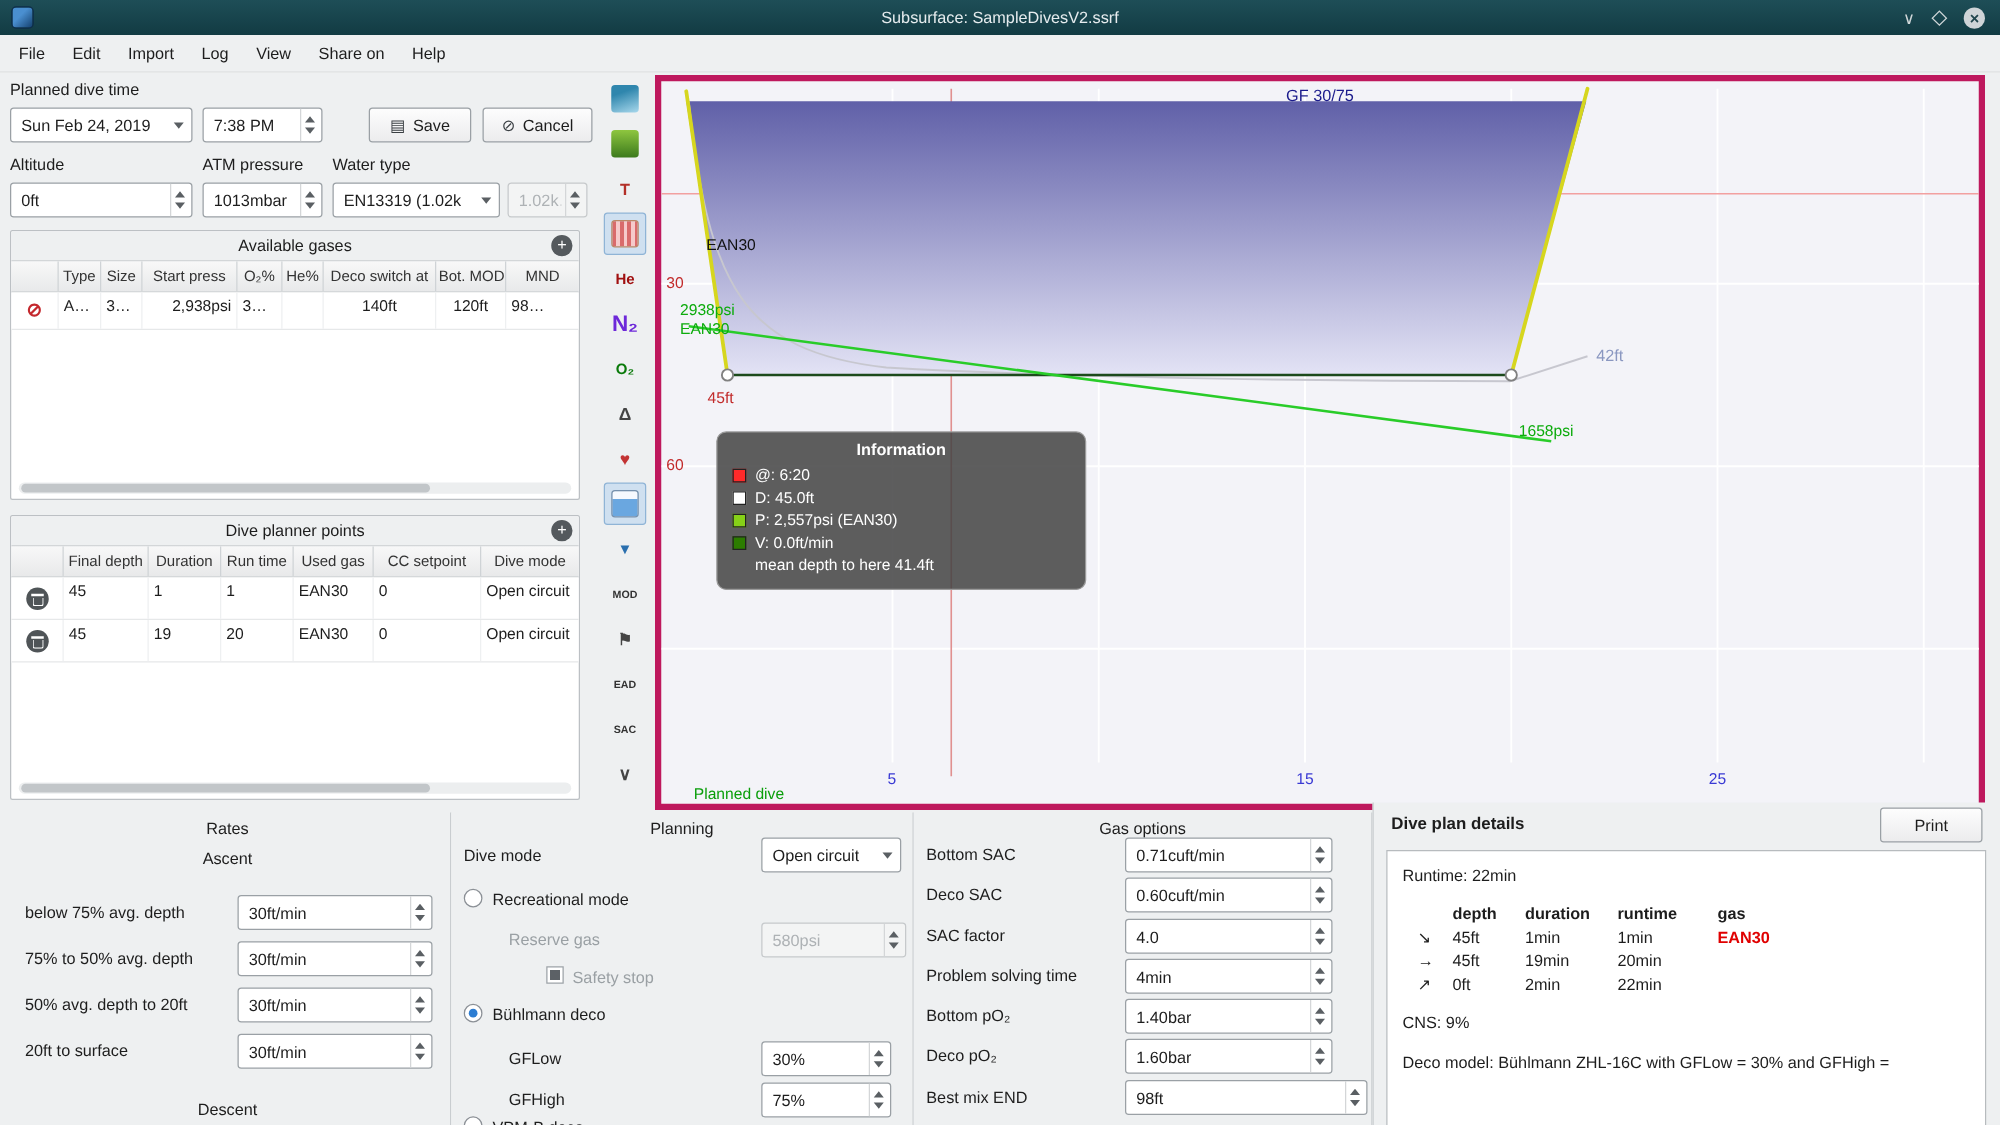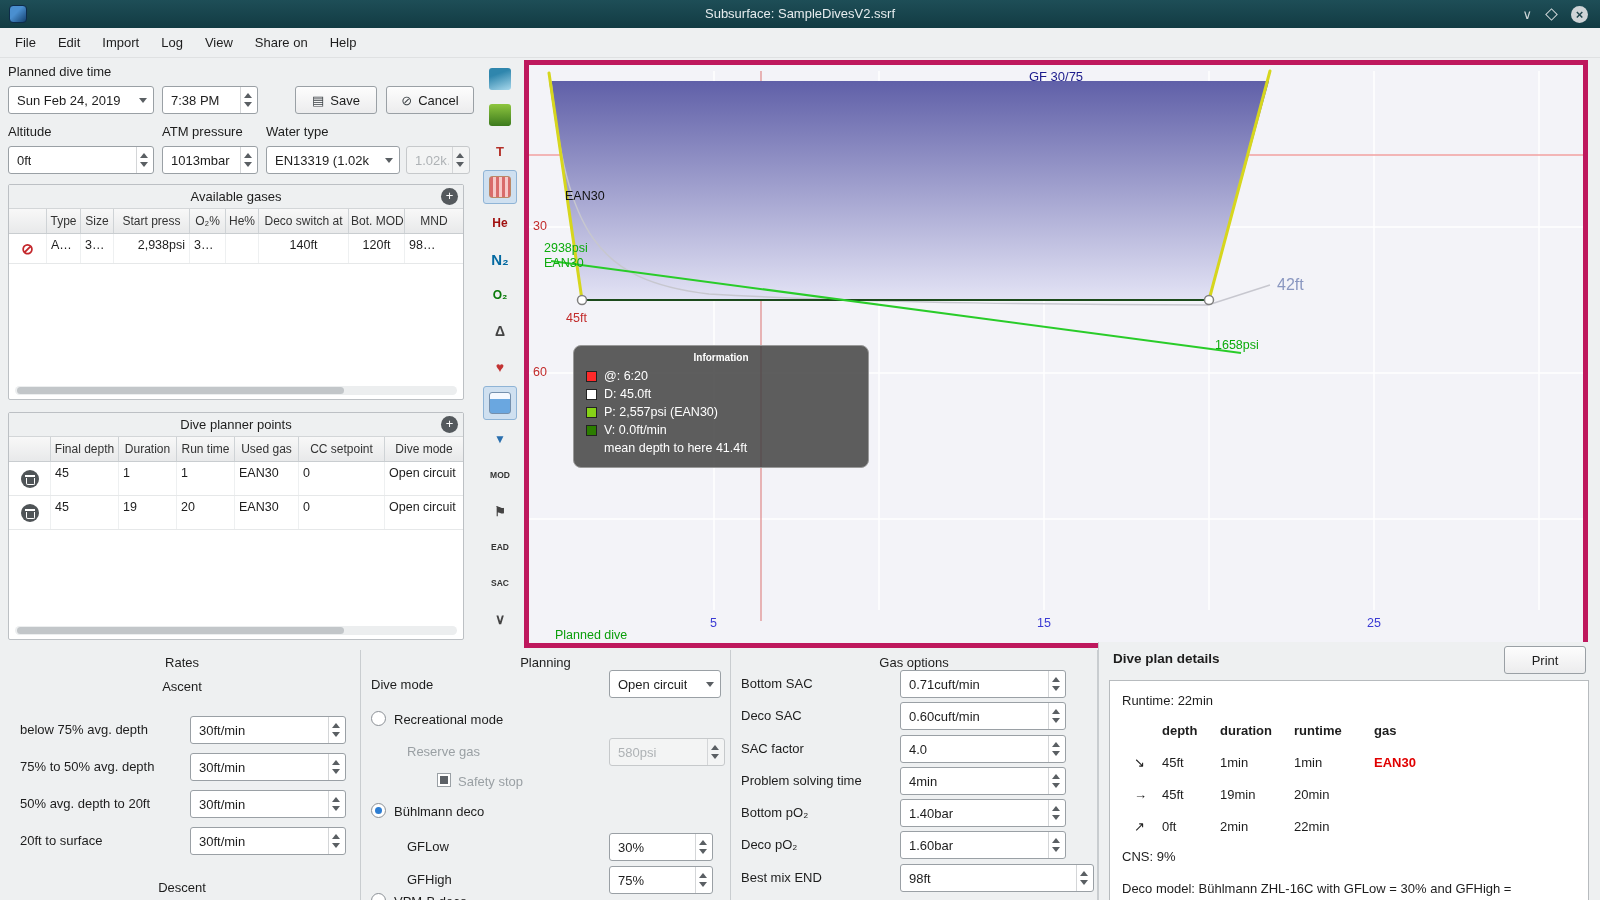--- a/index.html
+++ b/index.html
@@ -55,7 +55,7 @@
   .tg{font-weight:bold;color:#333}
   .tg.t-temp{color:#b33028;font-size:13px}
   .tg.g-he{color:#a01010;font-size:12px}
-  .tg.g-n2{color:#0369a1;font-size:15px}
+  .tg.g-n2{color:#6d28d9;font-size:18px}
   .tg.g-o2{color:#0a7a0a;font-size:12px}
   .tg.t-delta{font-size:14px;color:#444}
   .tg.t-heart{color:#c23333;font-size:14px}

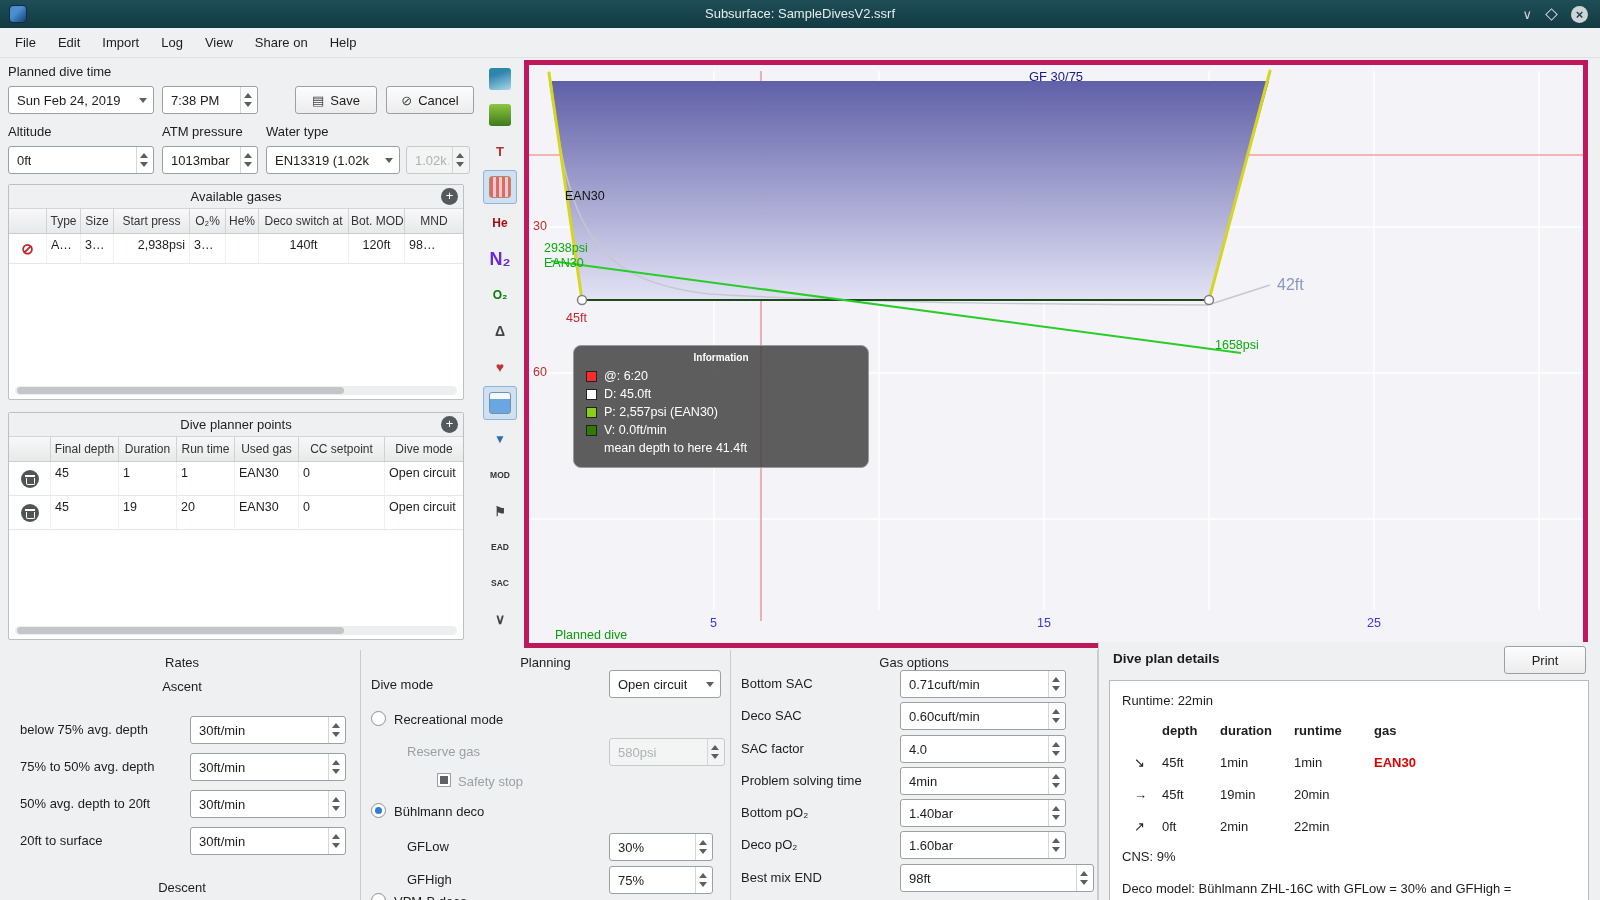--- a/index.html
+++ b/index.html
@@ -71,7 +71,7 @@
   .cl.green{color:#0cab0c}
   .cl.blue{color:#3a3ad4}
   .cl.navy{color:#1b1b8c;font-size:13px}
-  .cl.grayblue{color:#8a97c0;font-size:16px}
+  .cl.grayblue{color:#8a97c0;font-size:13px}
   .cl.footer{color:#0a9e0a}
   .tipbox{position:absolute;left:44px;top:280px;width:296px;background:rgba(68,68,68,.86);border:1px solid #9a9a9a;border-radius:8px;color:#fff;padding:6px 12px 10px;font-size:12.5px}
   .tiptitle{text-align:center;font-weight:bold;font-size:10px;margin-bottom:4px}

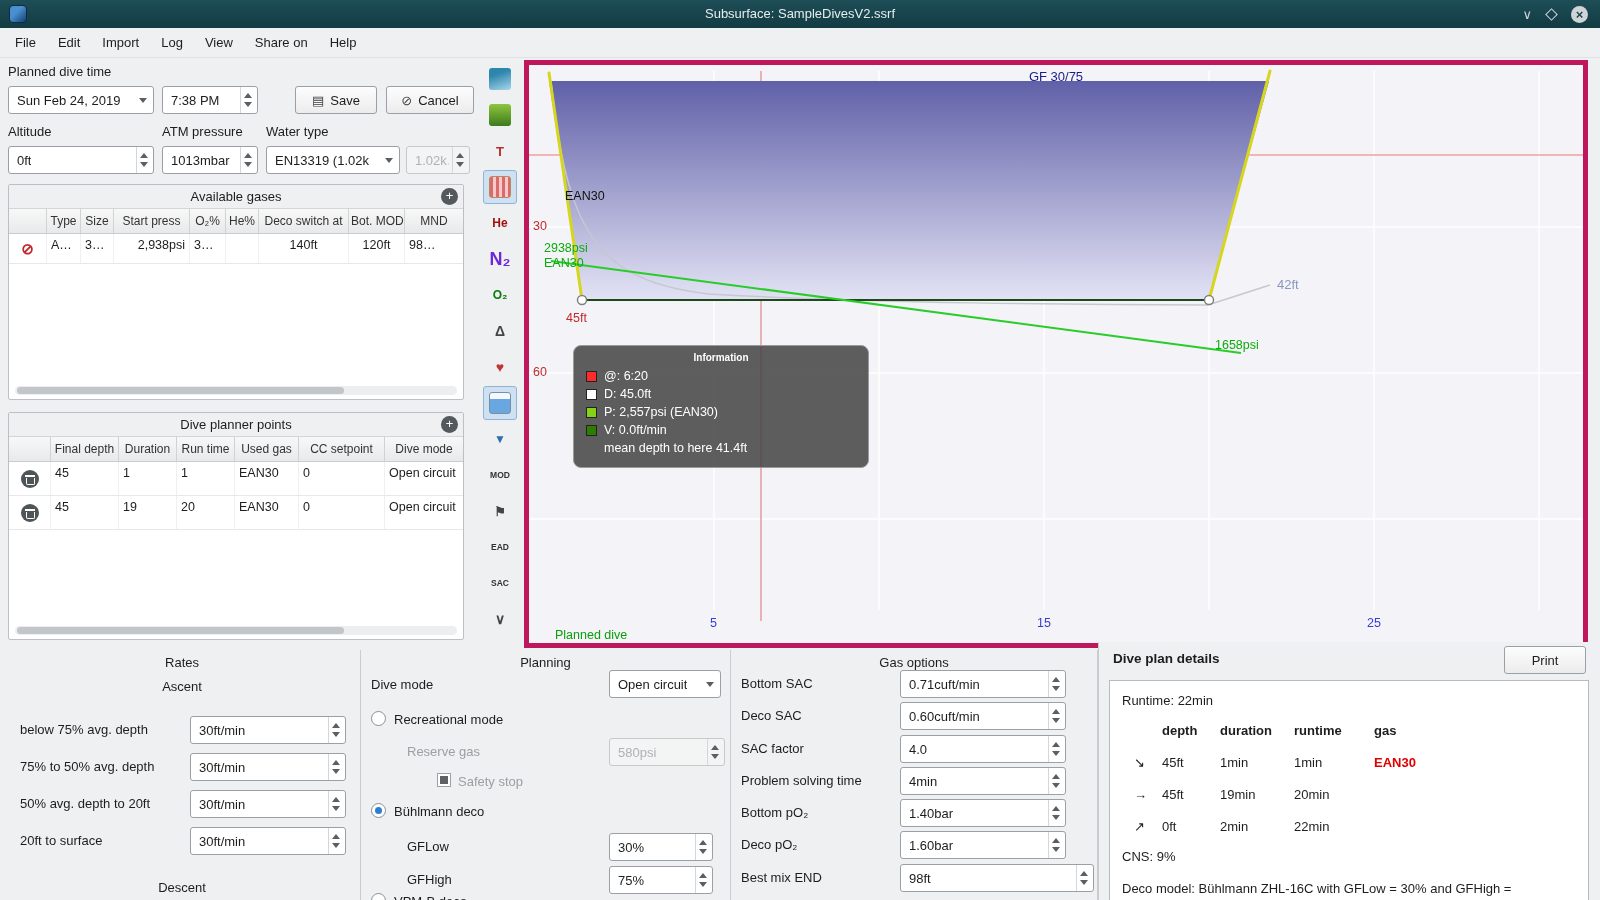--- a/index.html
+++ b/index.html
@@ -74,7 +74,7 @@
   .cl.grayblue{color:#8a97c0;font-size:13px}
   .cl.footer{color:#0a9e0a}
   .tipbox{position:absolute;left:44px;top:280px;width:296px;background:rgba(68,68,68,.86);border:1px solid #9a9a9a;border-radius:8px;color:#fff;padding:6px 12px 10px;font-size:12.5px}
-  .tiptitle{text-align:center;font-weight:bold;font-size:10px;margin-bottom:4px}
+  .tiptitle{text-align:center;font-weight:bold;font-size:13px;margin-bottom:4px}
   .tiprow{display:flex;align-items:center;gap:7px;line-height:18px}
   .swatch{width:11px;height:11px;flex:none;border:1px solid #222}
   .swatch.none{visibility:hidden}

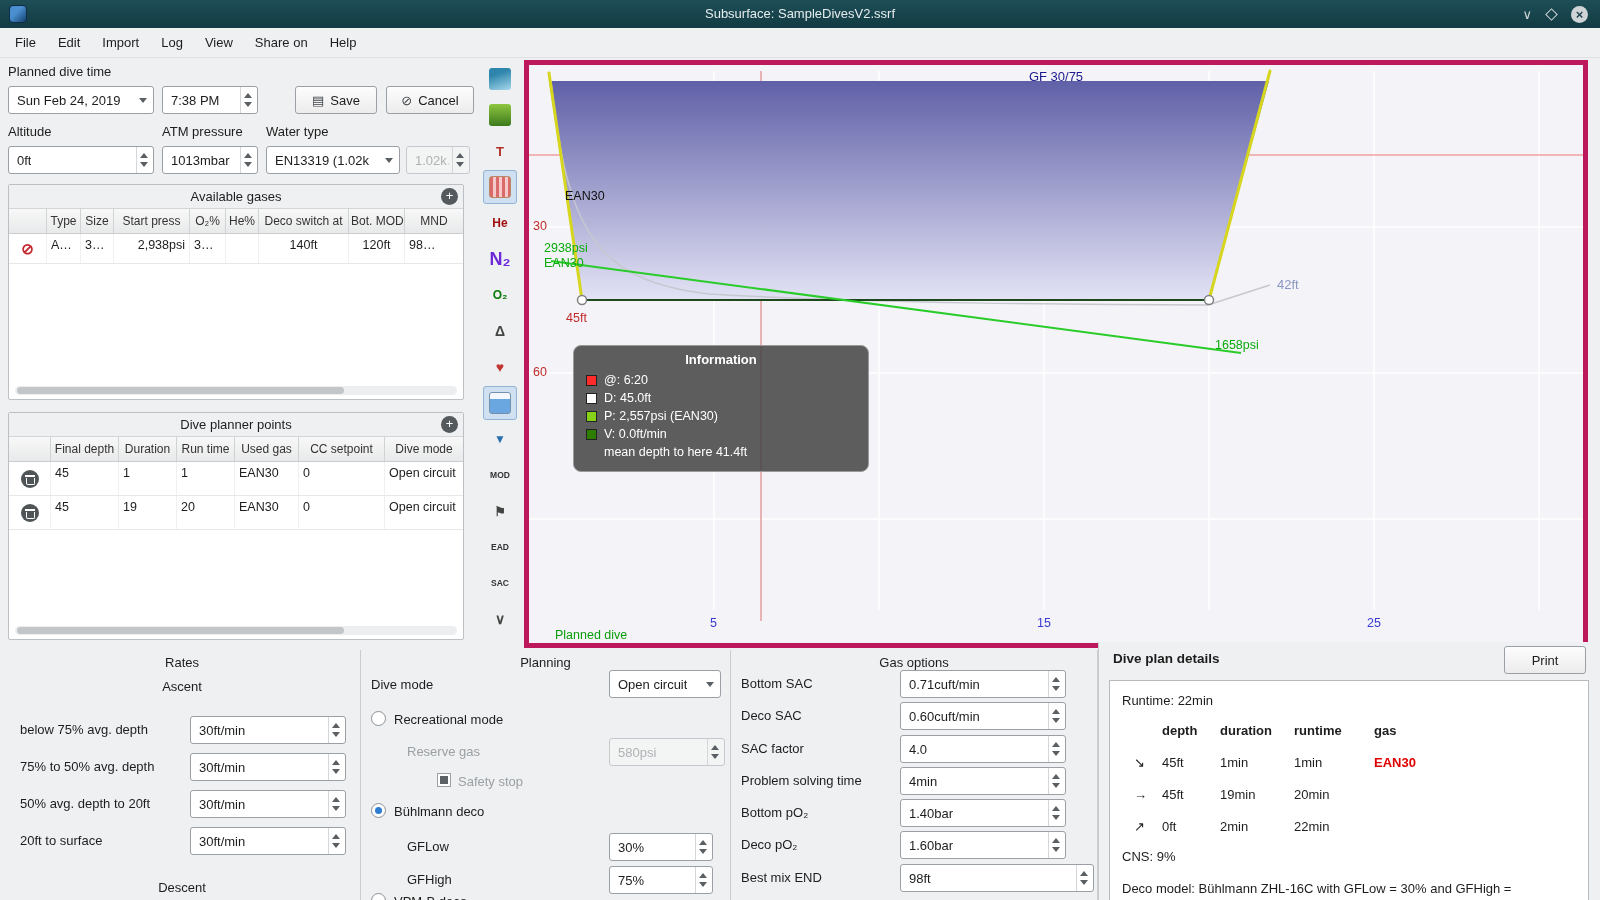--- a/index.html
+++ b/index.html
@@ -90,7 +90,7 @@
   .details-title{position:absolute;left:14px;top:9px;font-weight:bold;font-size:13.5px}
   .details-body{position:absolute;left:10px;top:38px;width:480px;height:240px;background:#fff;border:1px solid #b7bbbe;padding:10px 12px;font-size:13px;line-height:16px;overflow:hidden}
   .b{font-weight:bold}
-  .plan-grid{display:grid;grid-template-columns:28px 58px 74px 80px 70px;row-gap:16px;margin:14px 0 0 12px}
+  .plan-grid{display:grid;grid-template-columns:28px 58px 74px 80px 70px;row-gap:3px;margin:14px 0 0 12px}
   .plan-grid .h{font-weight:bold}
   .gas-red{color:#e00000;font-weight:bold}
   .mt14{margin-top:14px}.mt2{margin-top:2px}

